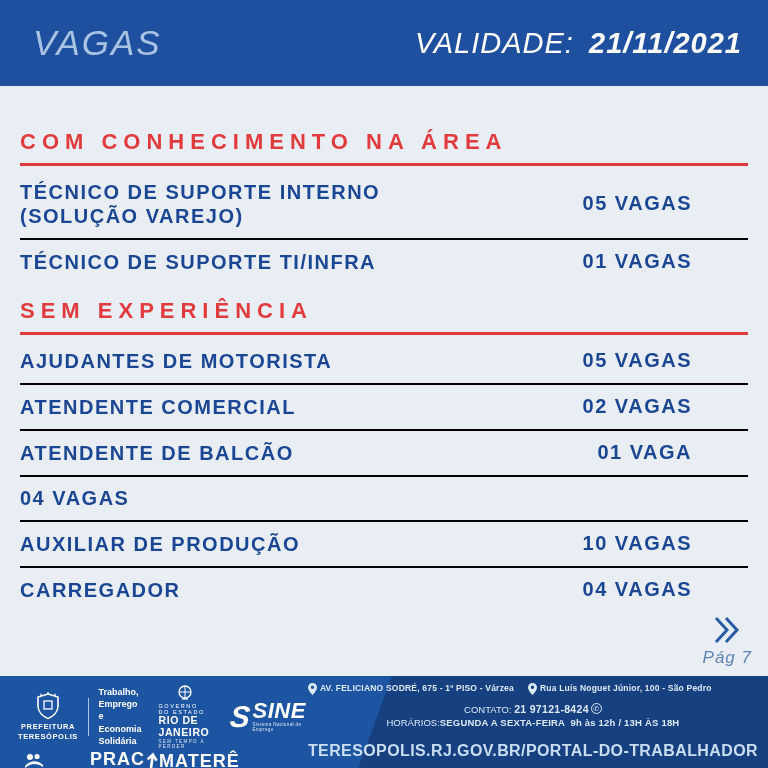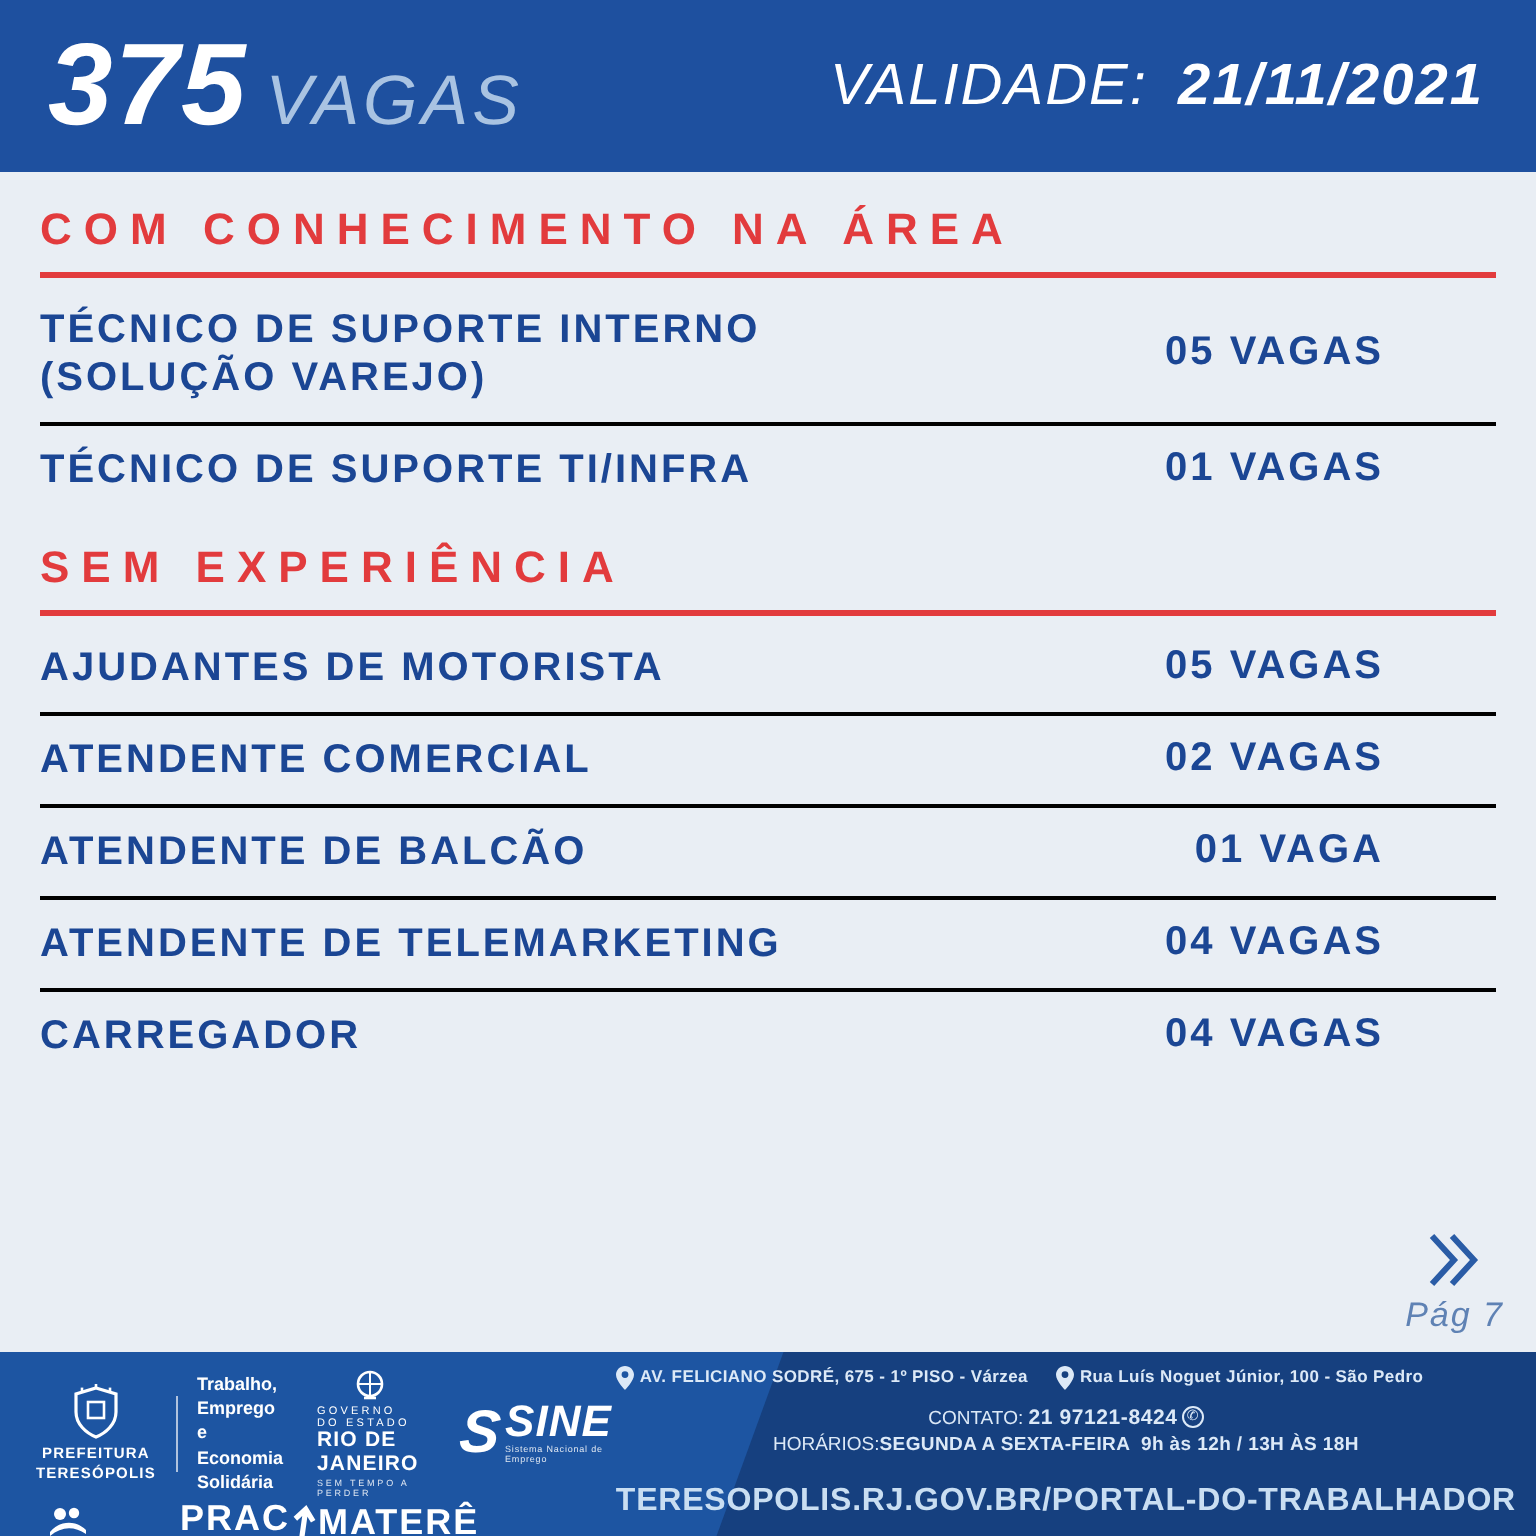--- a/index.html
+++ b/index.html
@@ -77,7 +77,6 @@
 
   <div class="header">
     <div class="left">
-      <span class="big-count">375</span>
       <span class="count-label">VAGAS</span>
     </div>
     <div class="validity">

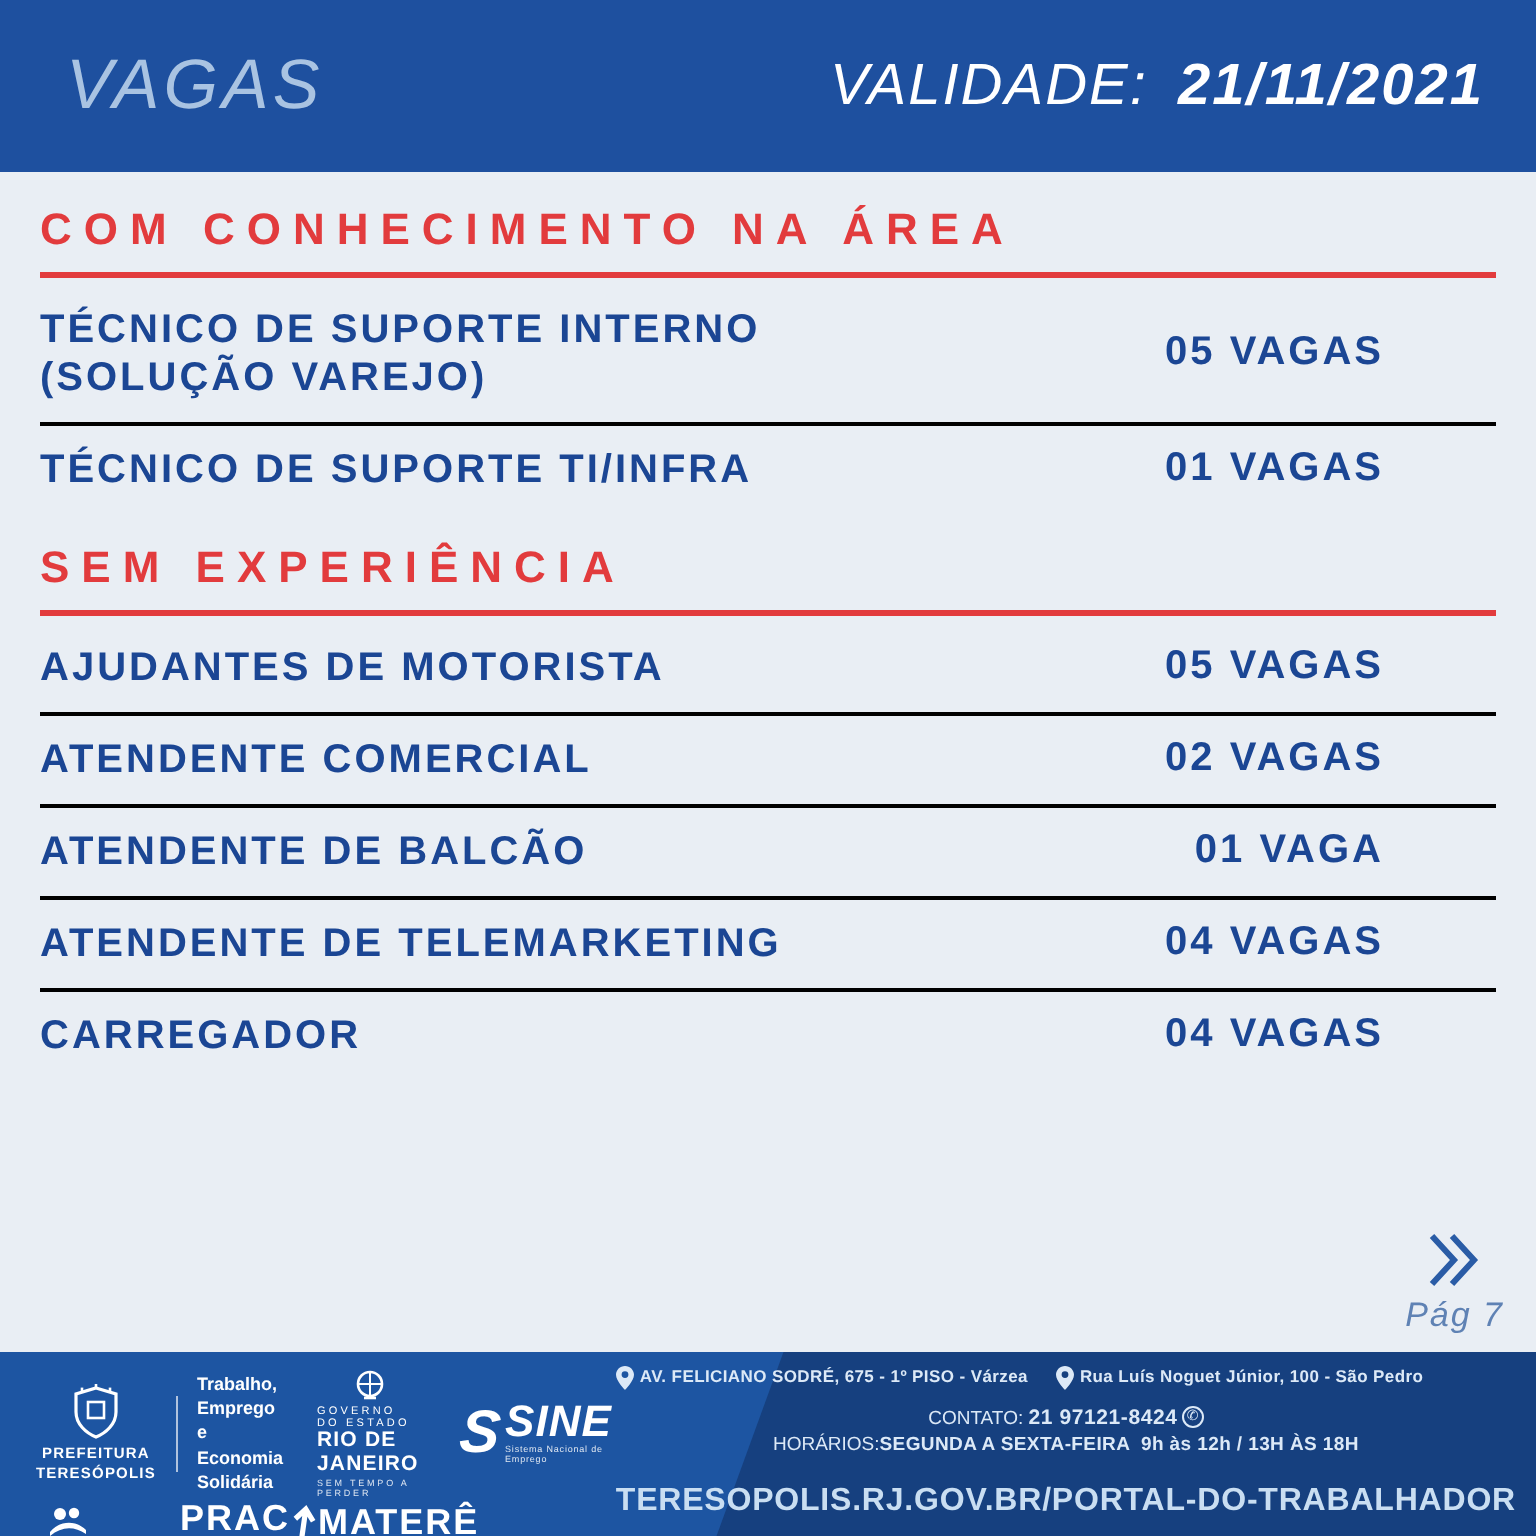--- a/index.html
+++ b/index.html
@@ -16,7 +16,7 @@
   .validity b { margin-left:6px; }
 
   
-  .content { flex:1; padding:14px 20px 0 20px; position:relative; }
+  .content { flex:1; padding:14px 20px 0 20px; position:relative;margin-top:27px; }
   .section-head { color:#e23b3d; border-bottom:3px solid #e23b3d; padding-bottom:7px; margin-top:2px; }
   .section-head .line1 { font-size:22px; font-weight:bold; letter-spacing:6px; line-height:1.22; }
   .section-head .line2 { font-size:22px; font-weight:normal; letter-spacing:5px; line-height:1.22; }

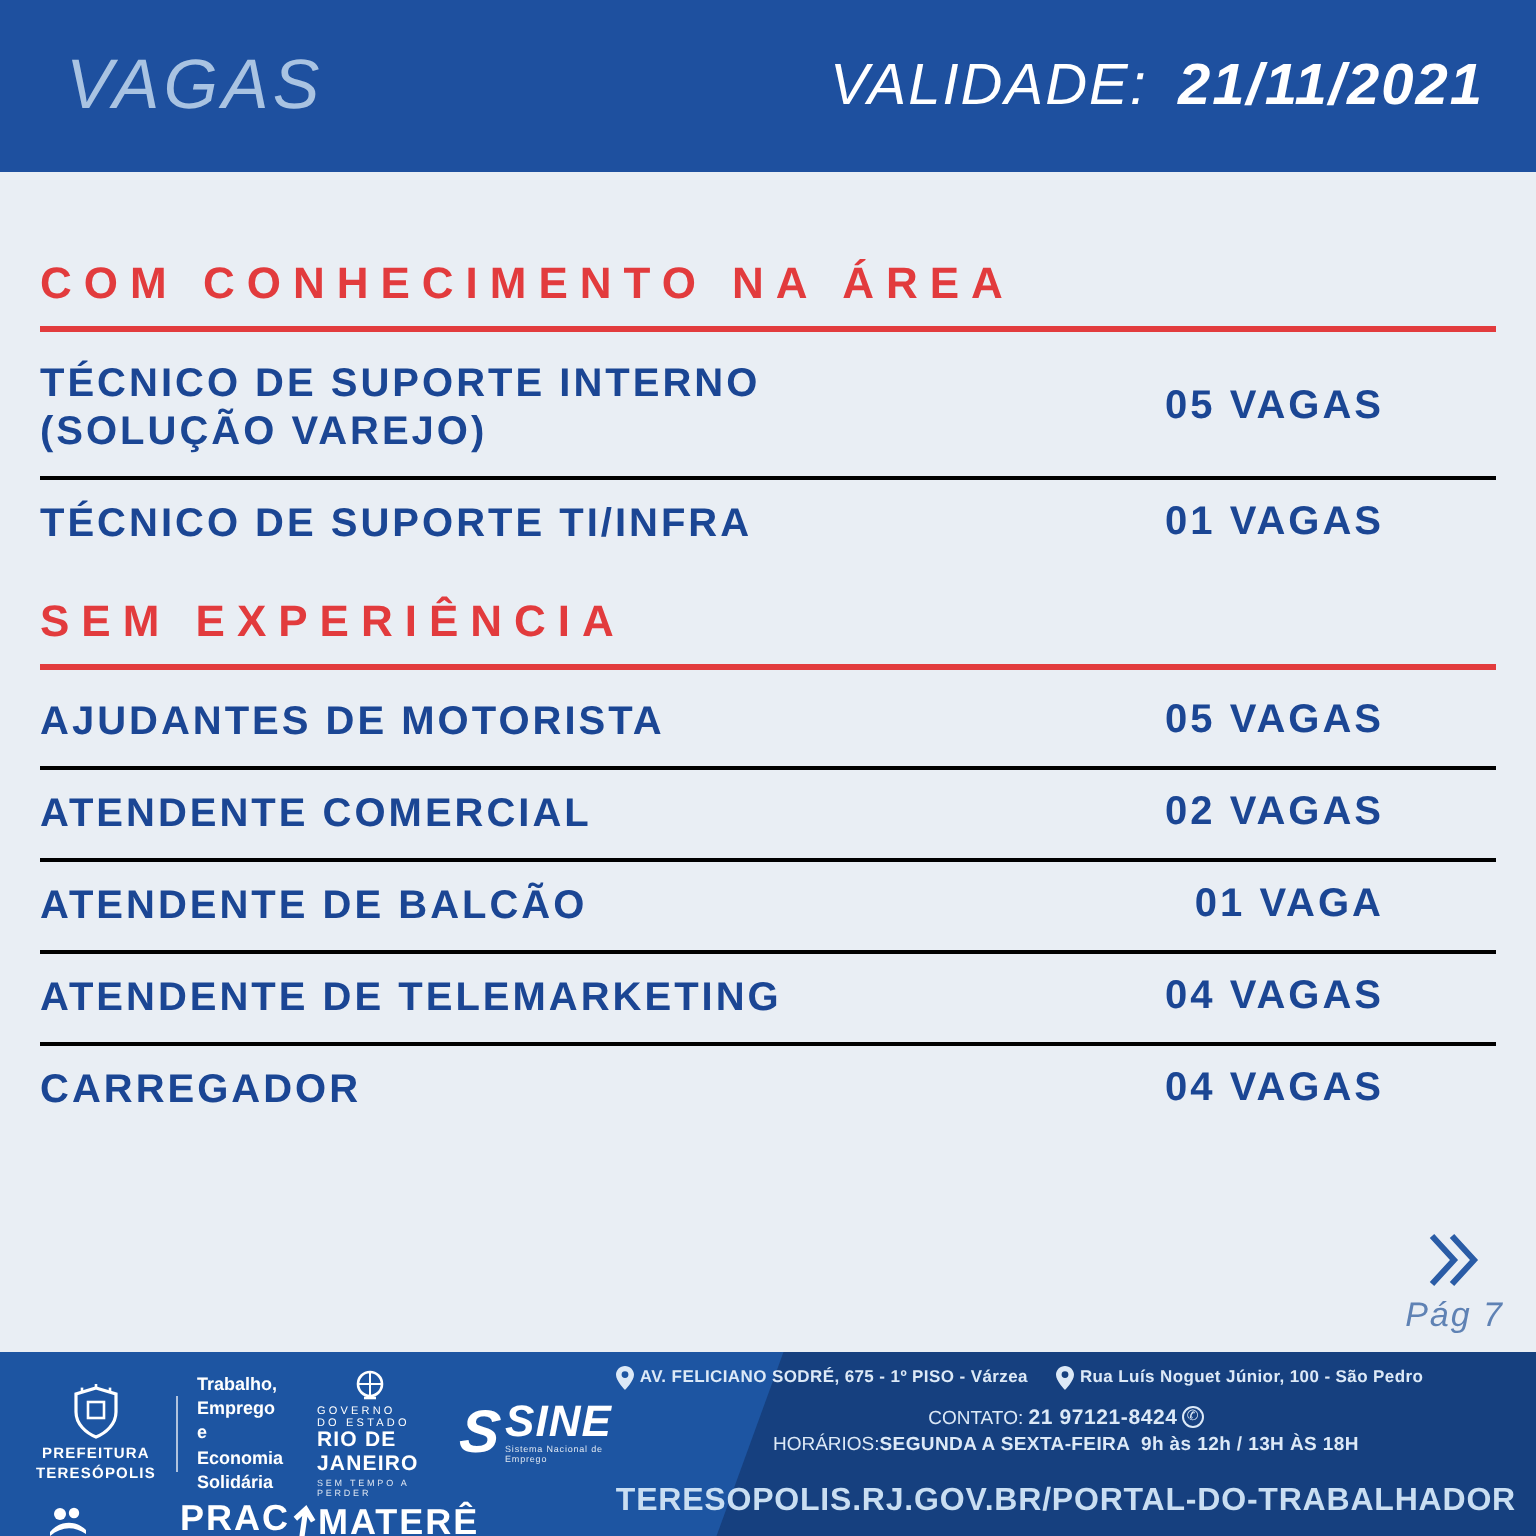--- a/index.html
+++ b/index.html
@@ -120,7 +120,6 @@
         <span class="job-count">01 VAGA</span>
       </div>
       <div class="job-row">
-        <span class="job-title">ATENDENTE DE TELEMARKETING</span>
         <span class="job-count">04 VAGAS</span>
       </div>
       <div class="job-row">

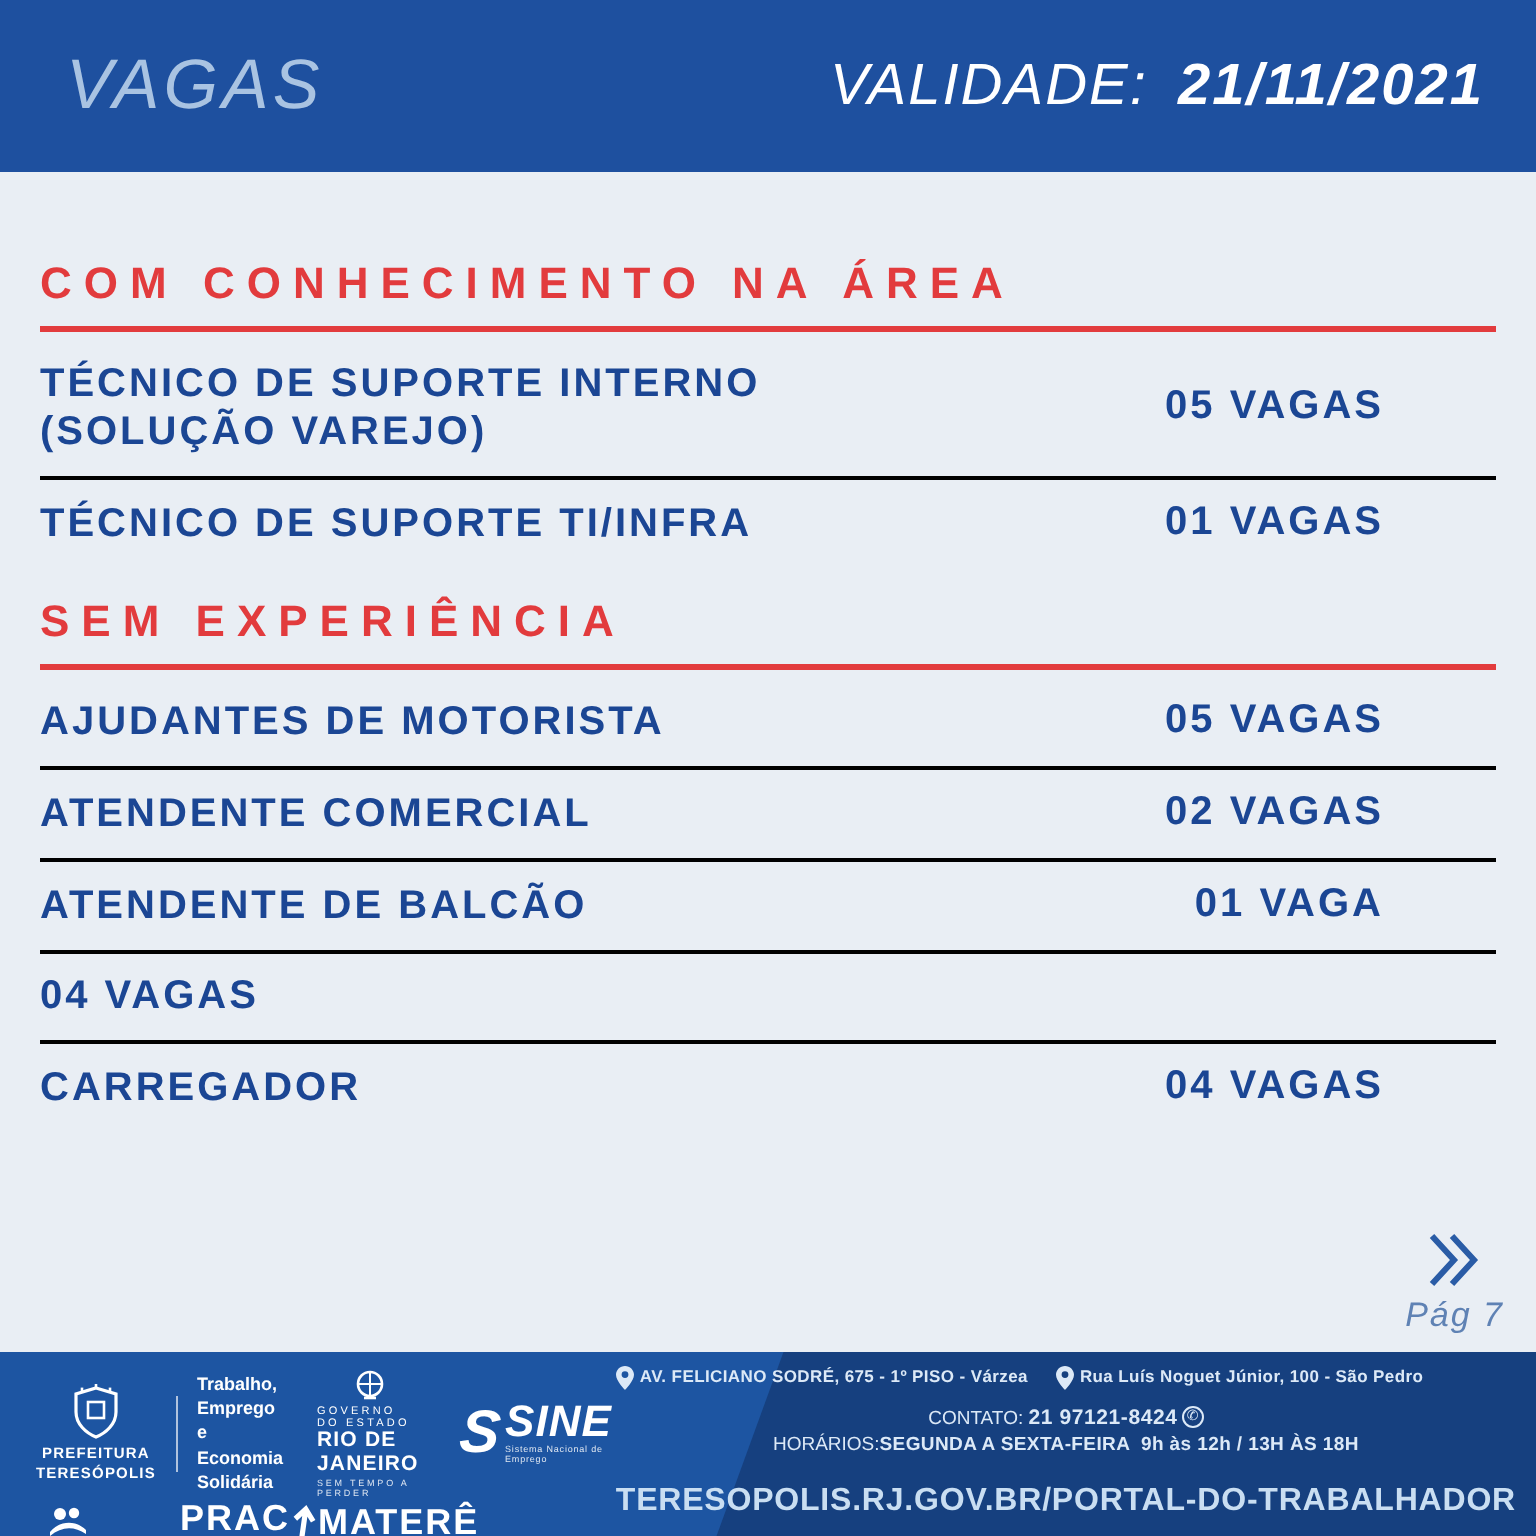--- a/index.html
+++ b/index.html
@@ -123,6 +123,10 @@
         <span class="job-count">04 VAGAS</span>
       </div>
       <div class="job-row">
+        <span class="job-title">AUXILIAR DE PRODUÇÃO</span>
+        <span class="job-count">10 VAGAS</span>
+      </div>
+      <div class="job-row">
         <span class="job-title">CARREGADOR</span>
         <span class="job-count">04 VAGAS</span>
       </div>

